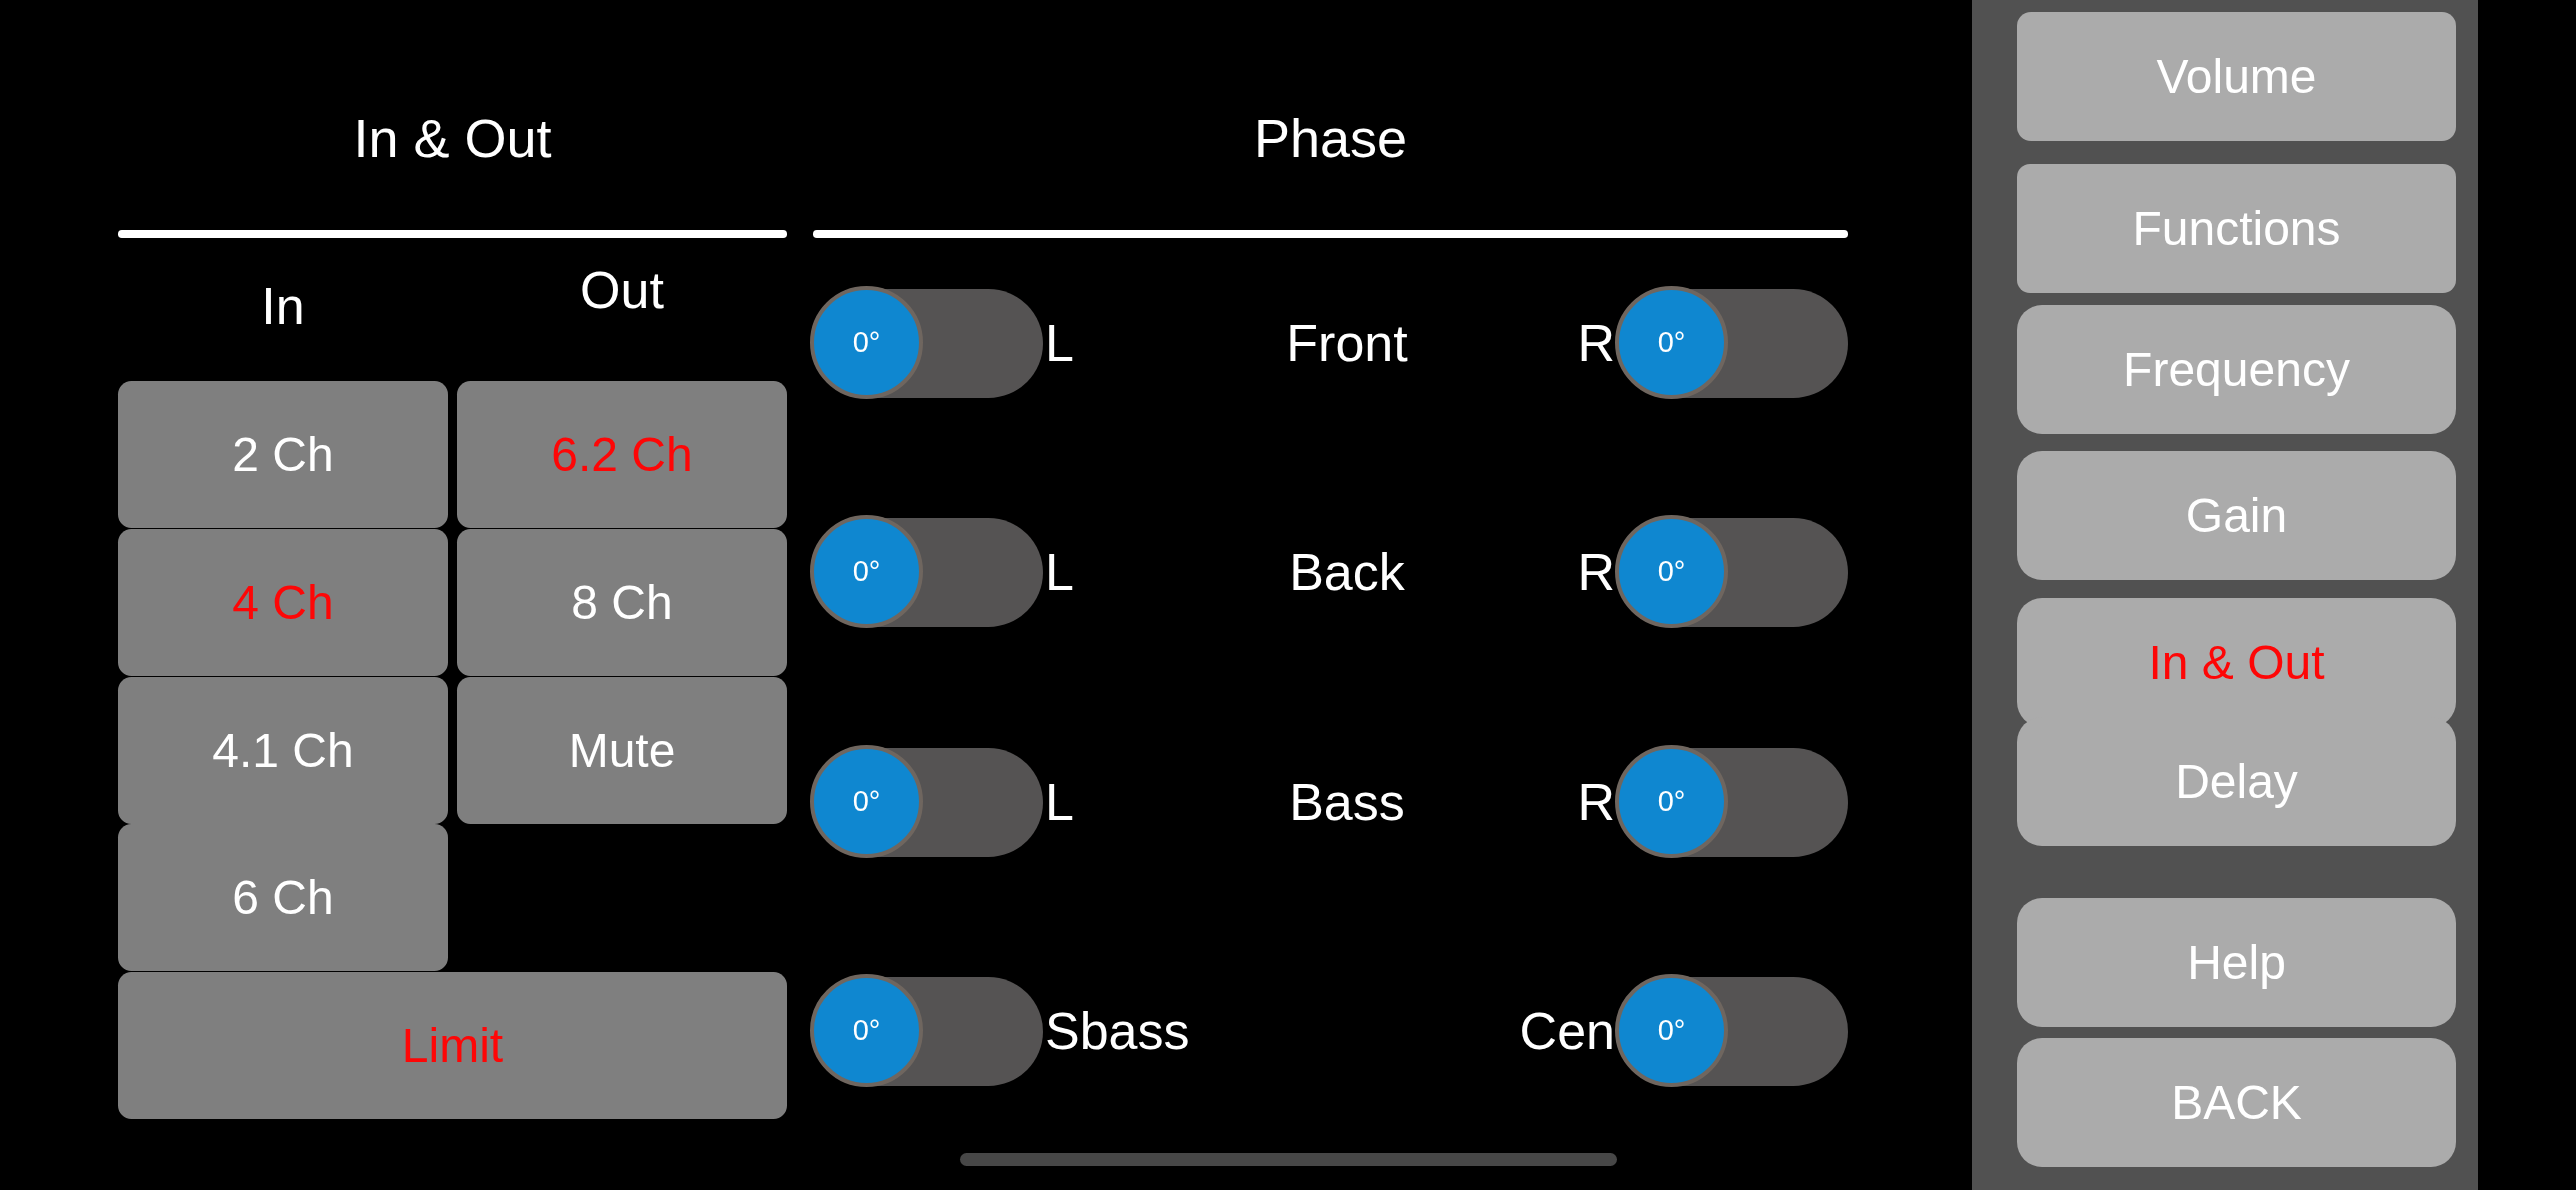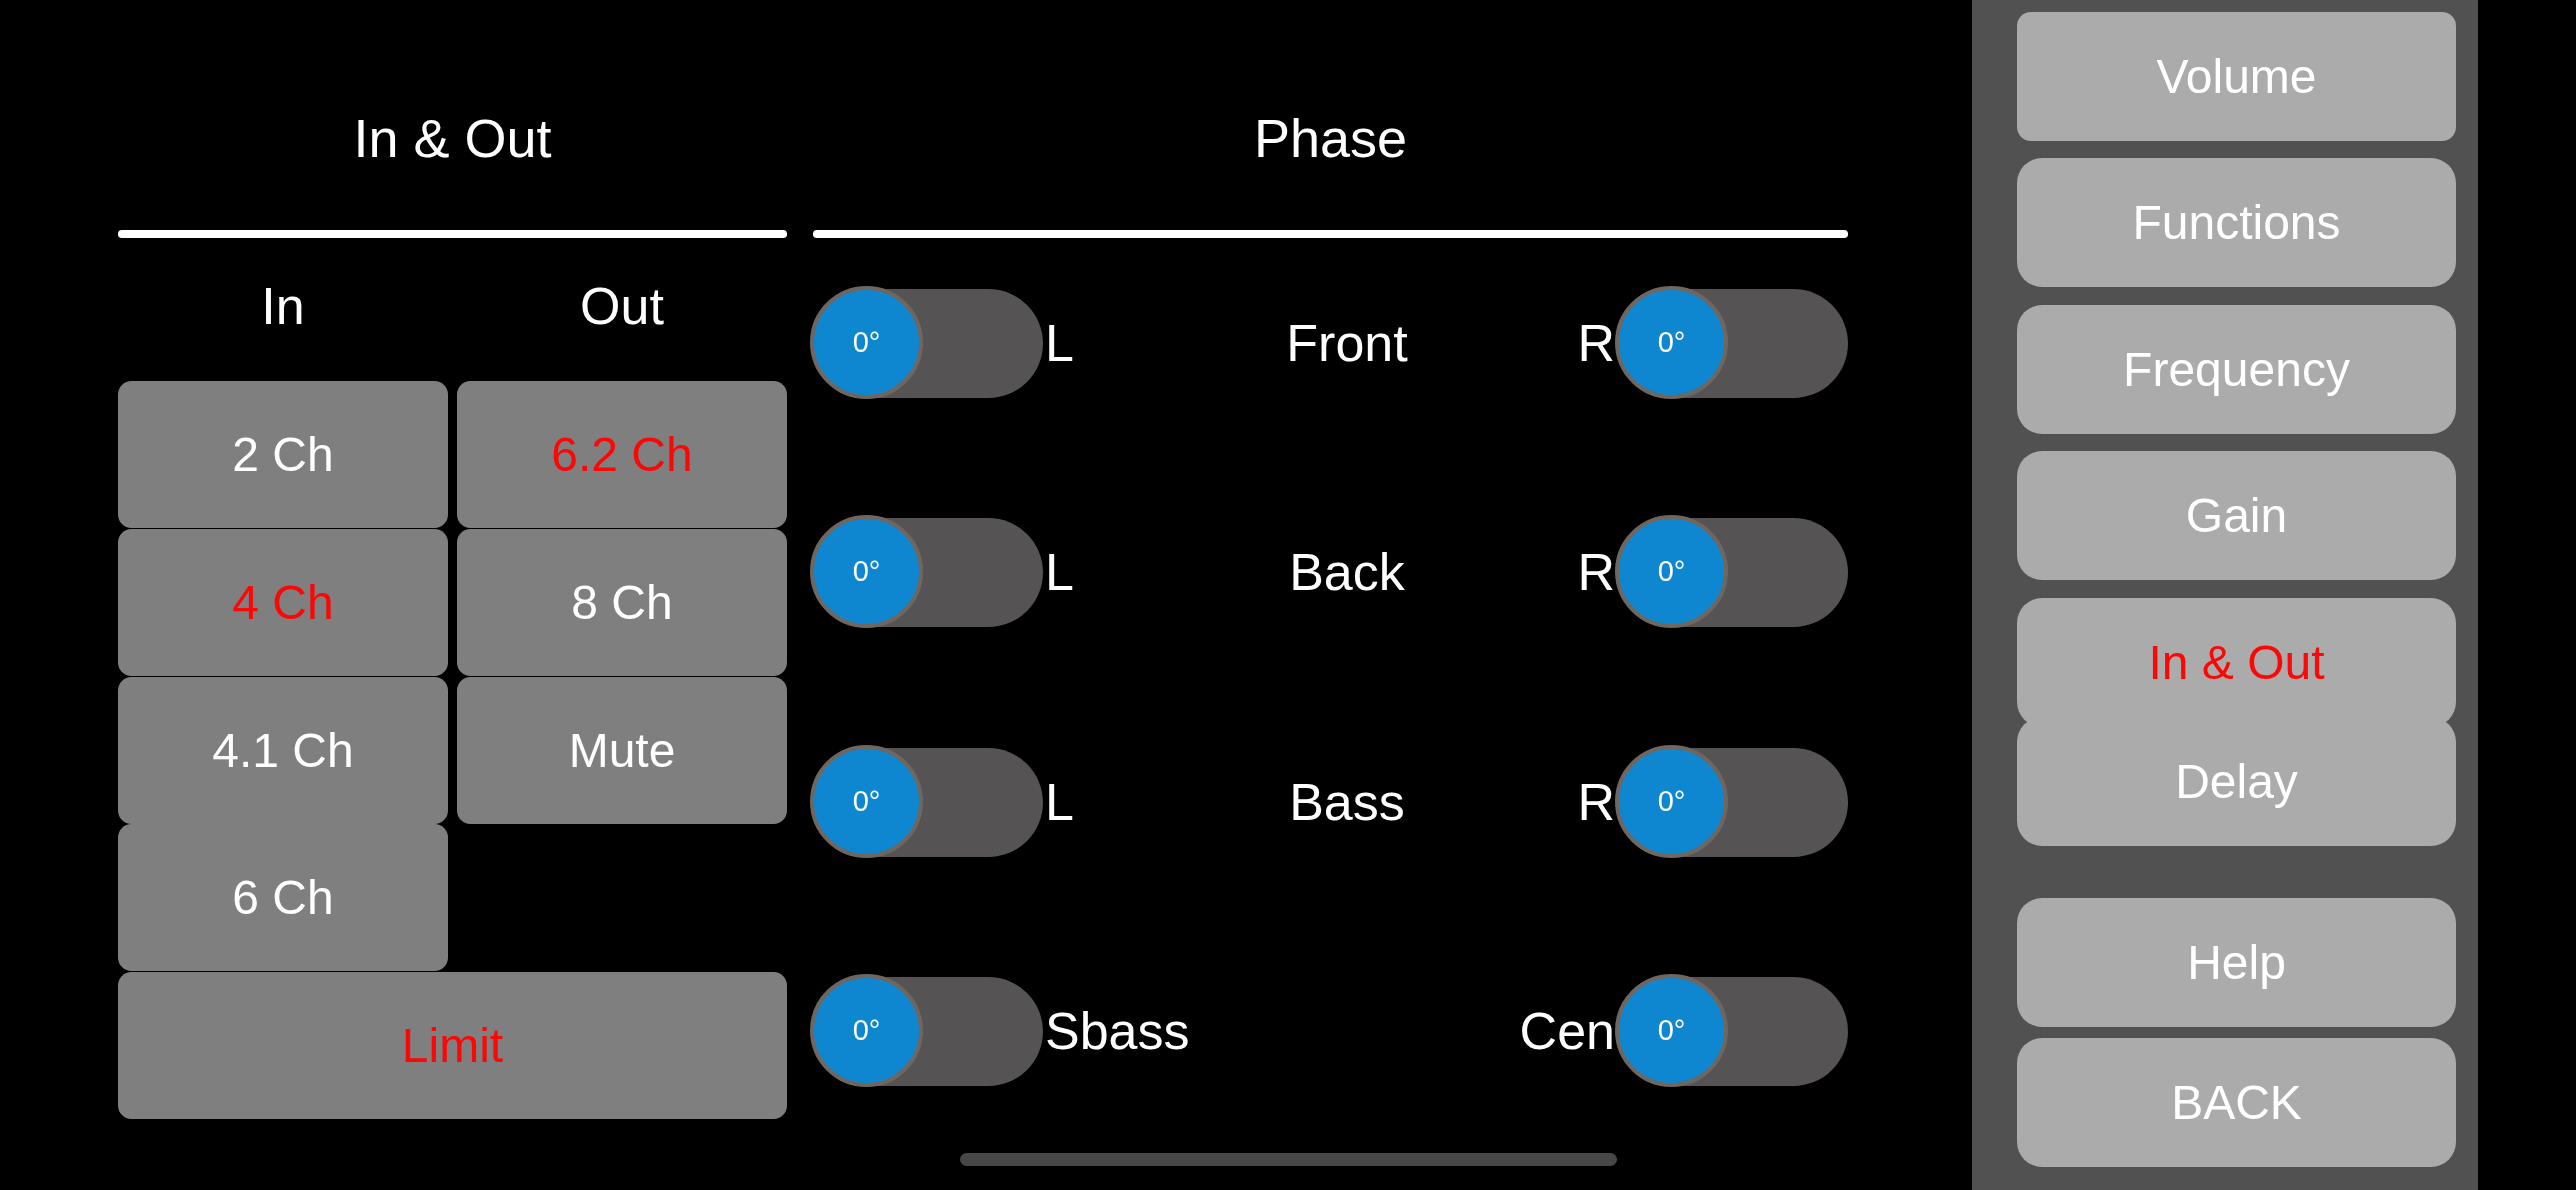--- a/index.html
+++ b/index.html
@@ -125,7 +125,7 @@
 
   <div id="sidebar" class="abs">
     <div class="sbtn" style="top:11.5px;border-radius:14px;">Volume</div>
-    <div class="sbtn" style="top:158px;">Functions</div>
+    <div class="sbtn" style="top:164px;border-radius:13px;">Functions</div>
     <div class="sbtn" style="top:305px;">Frequency</div>
     <div class="sbtn" style="top:451px;">Gain</div>
     <div class="sbtn accent" style="top:598px;">In &amp; Out</div>

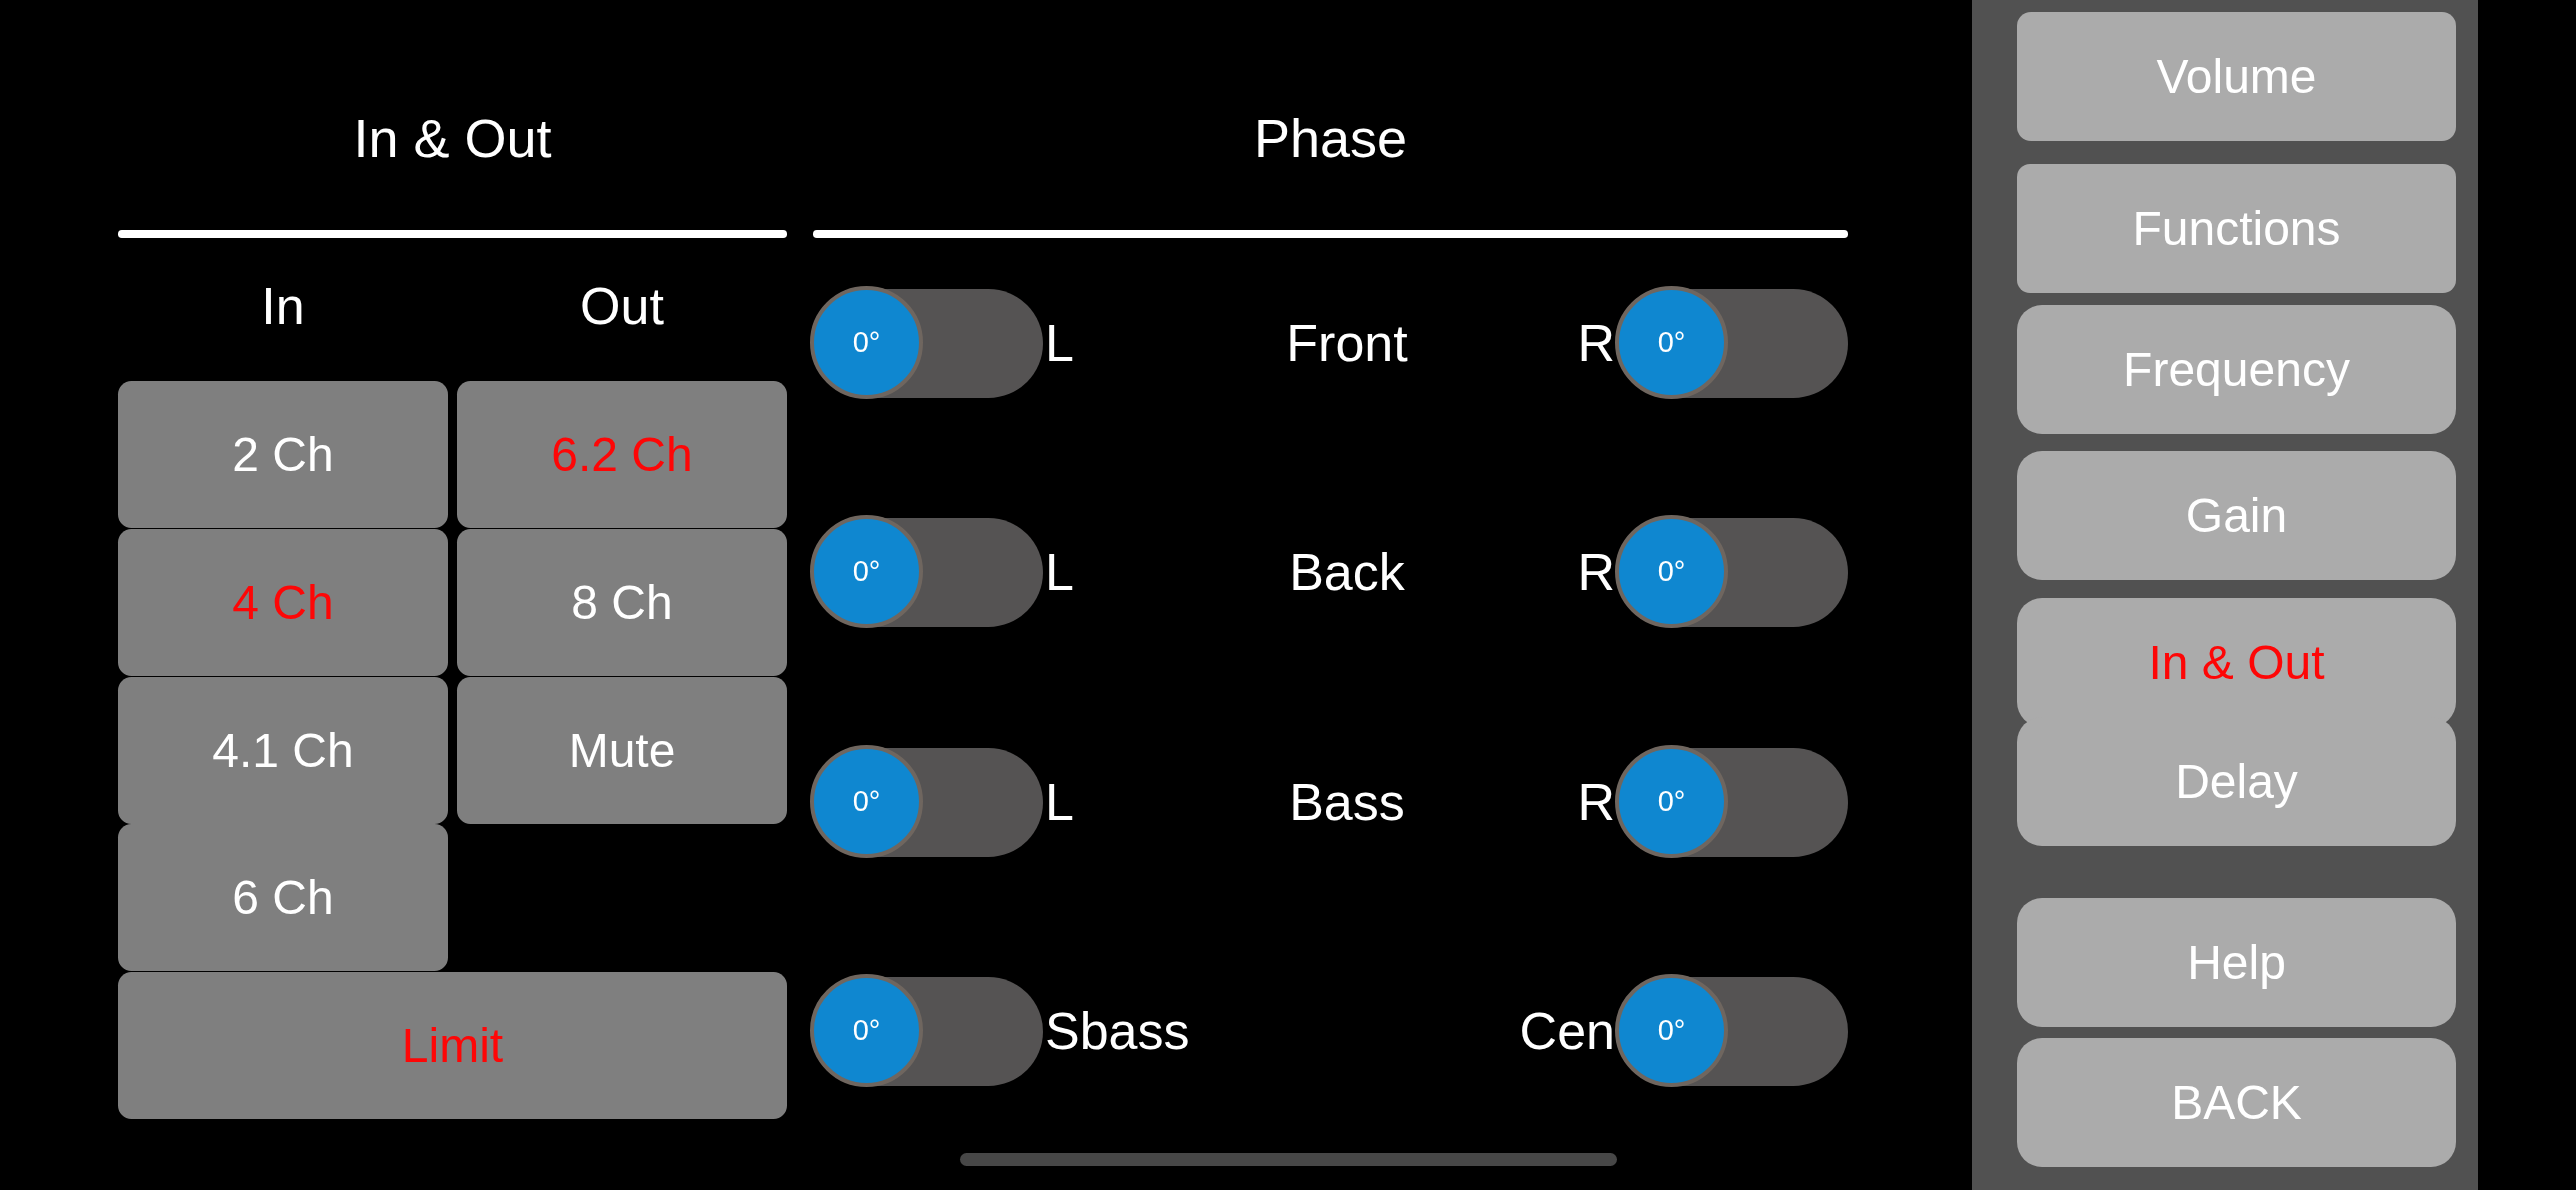--- a/index.html
+++ b/index.html
@@ -43,7 +43,7 @@
     <div class="abs underline" style="left:118px;top:230px;width:669px;"></div>
 
     <div class="abs col-head" style="left:118px;top:276px;width:330px;">In</div>
-    <div class="abs col-head" style="left:457px;top:276px;width:330px;">Out</div>
+    <div class="abs col-head" style="left:457px;top:260px;width:330px;">Out</div>
 
     <div class="abs gbtn" style="left:118px;top:381px;">2 Ch</div>
     <div class="abs gbtn accent" style="left:457px;top:381px;">6.2 Ch</div>

